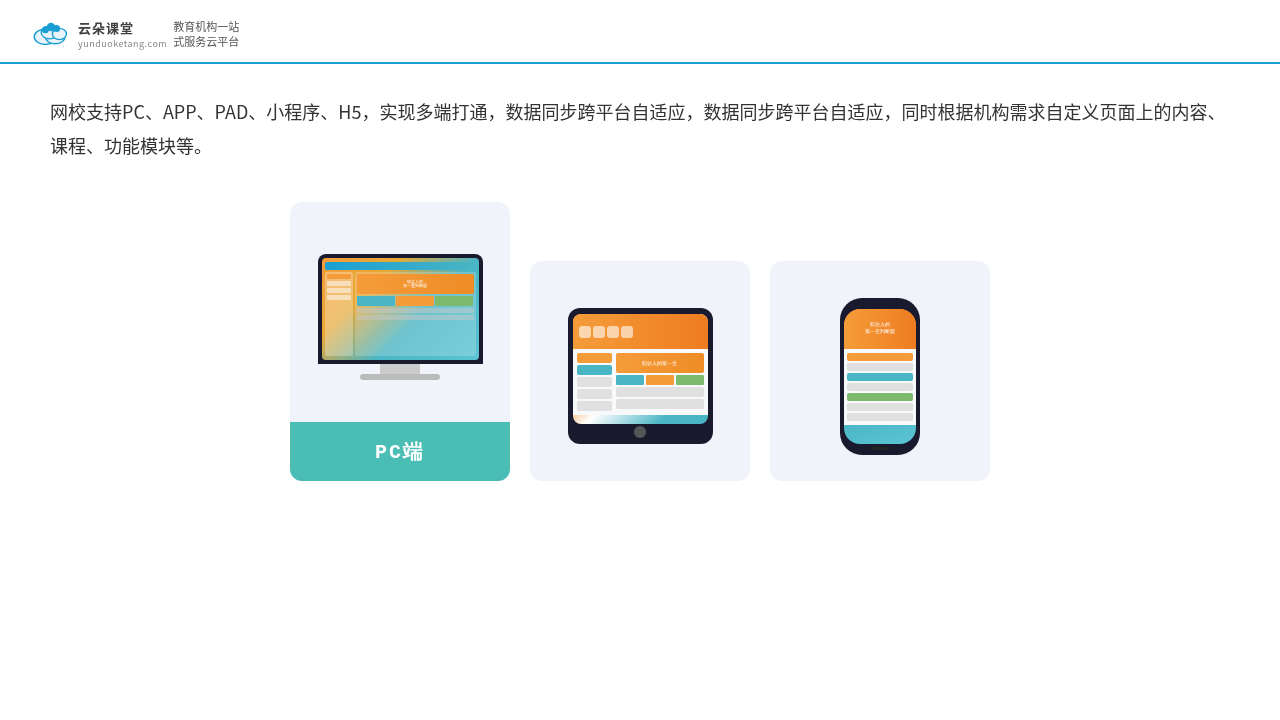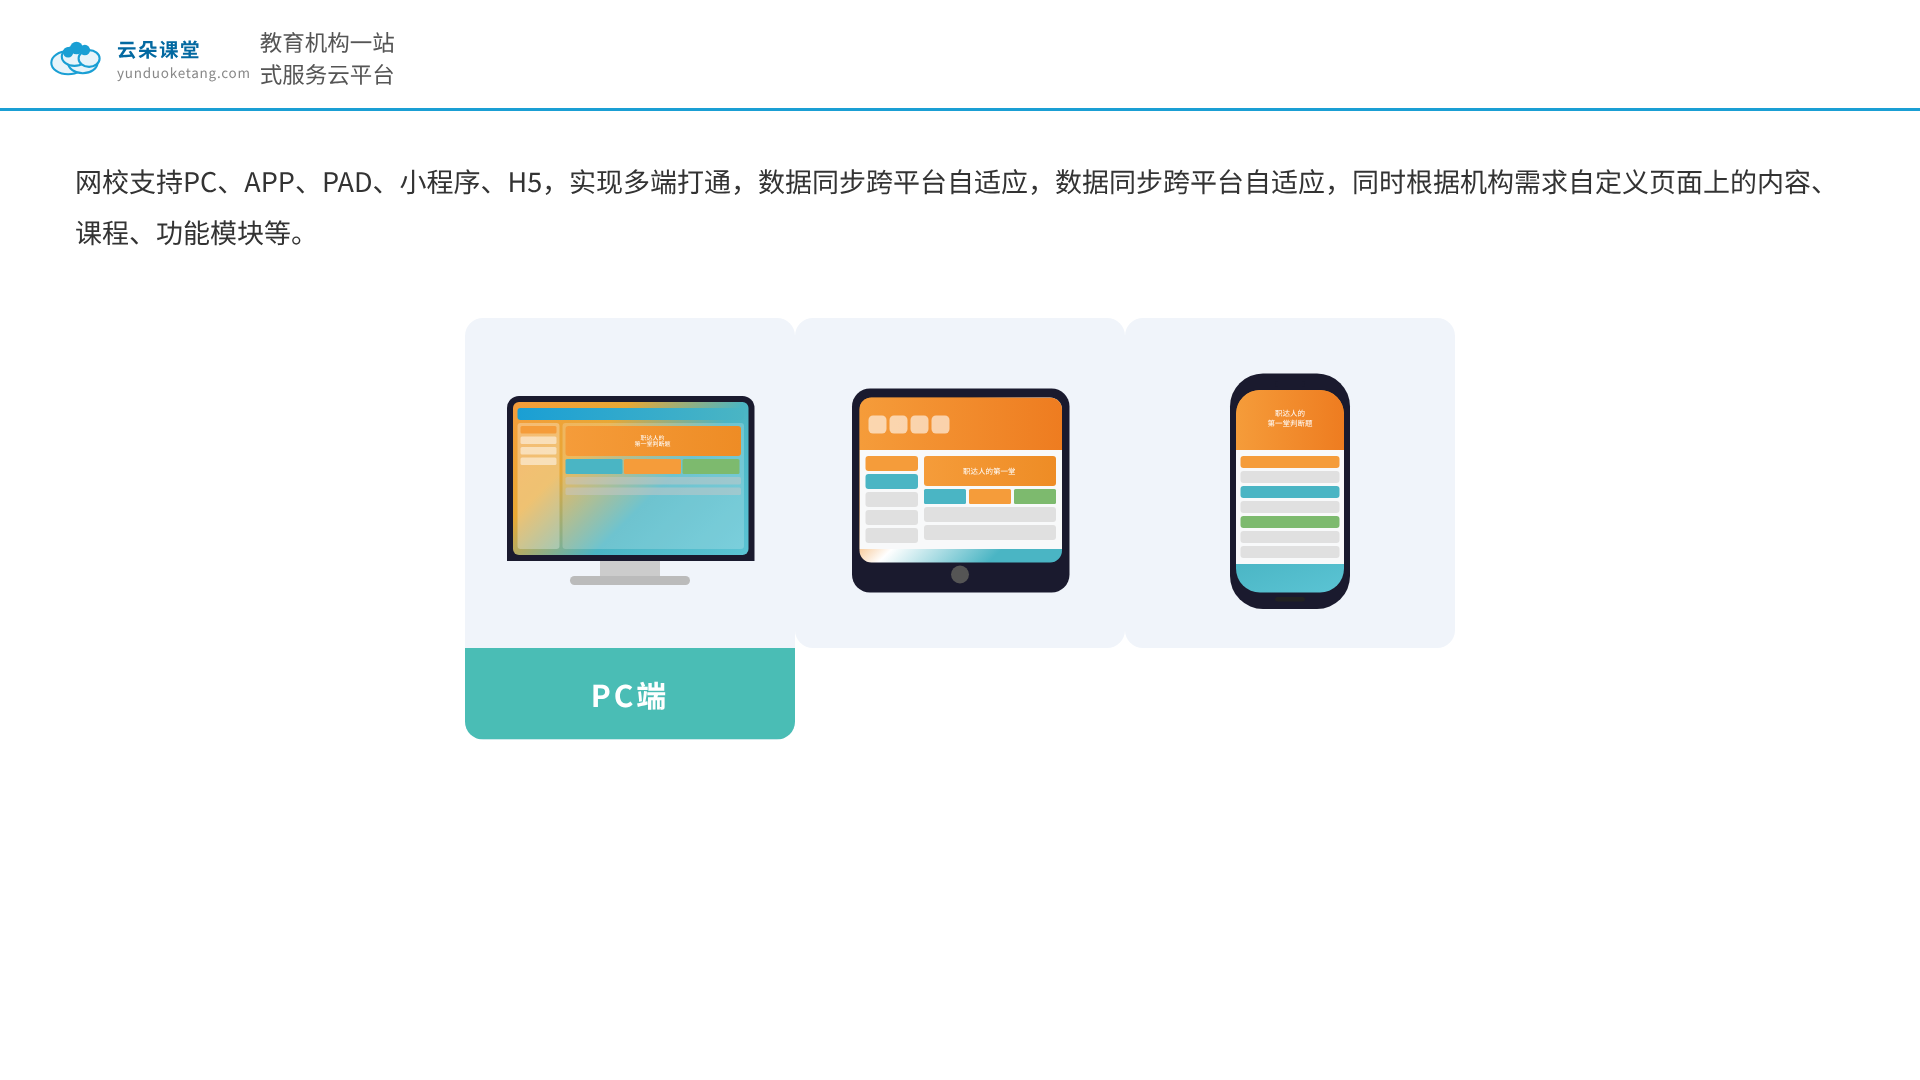--- a/index.html
+++ b/index.html
@@ -59,7 +59,7 @@
     }
     .brand-name {
       font-size: 13px;
-      color: #0369a1;
+      color: #404040;
       font-weight: 600;
       letter-spacing: 1px;
     }

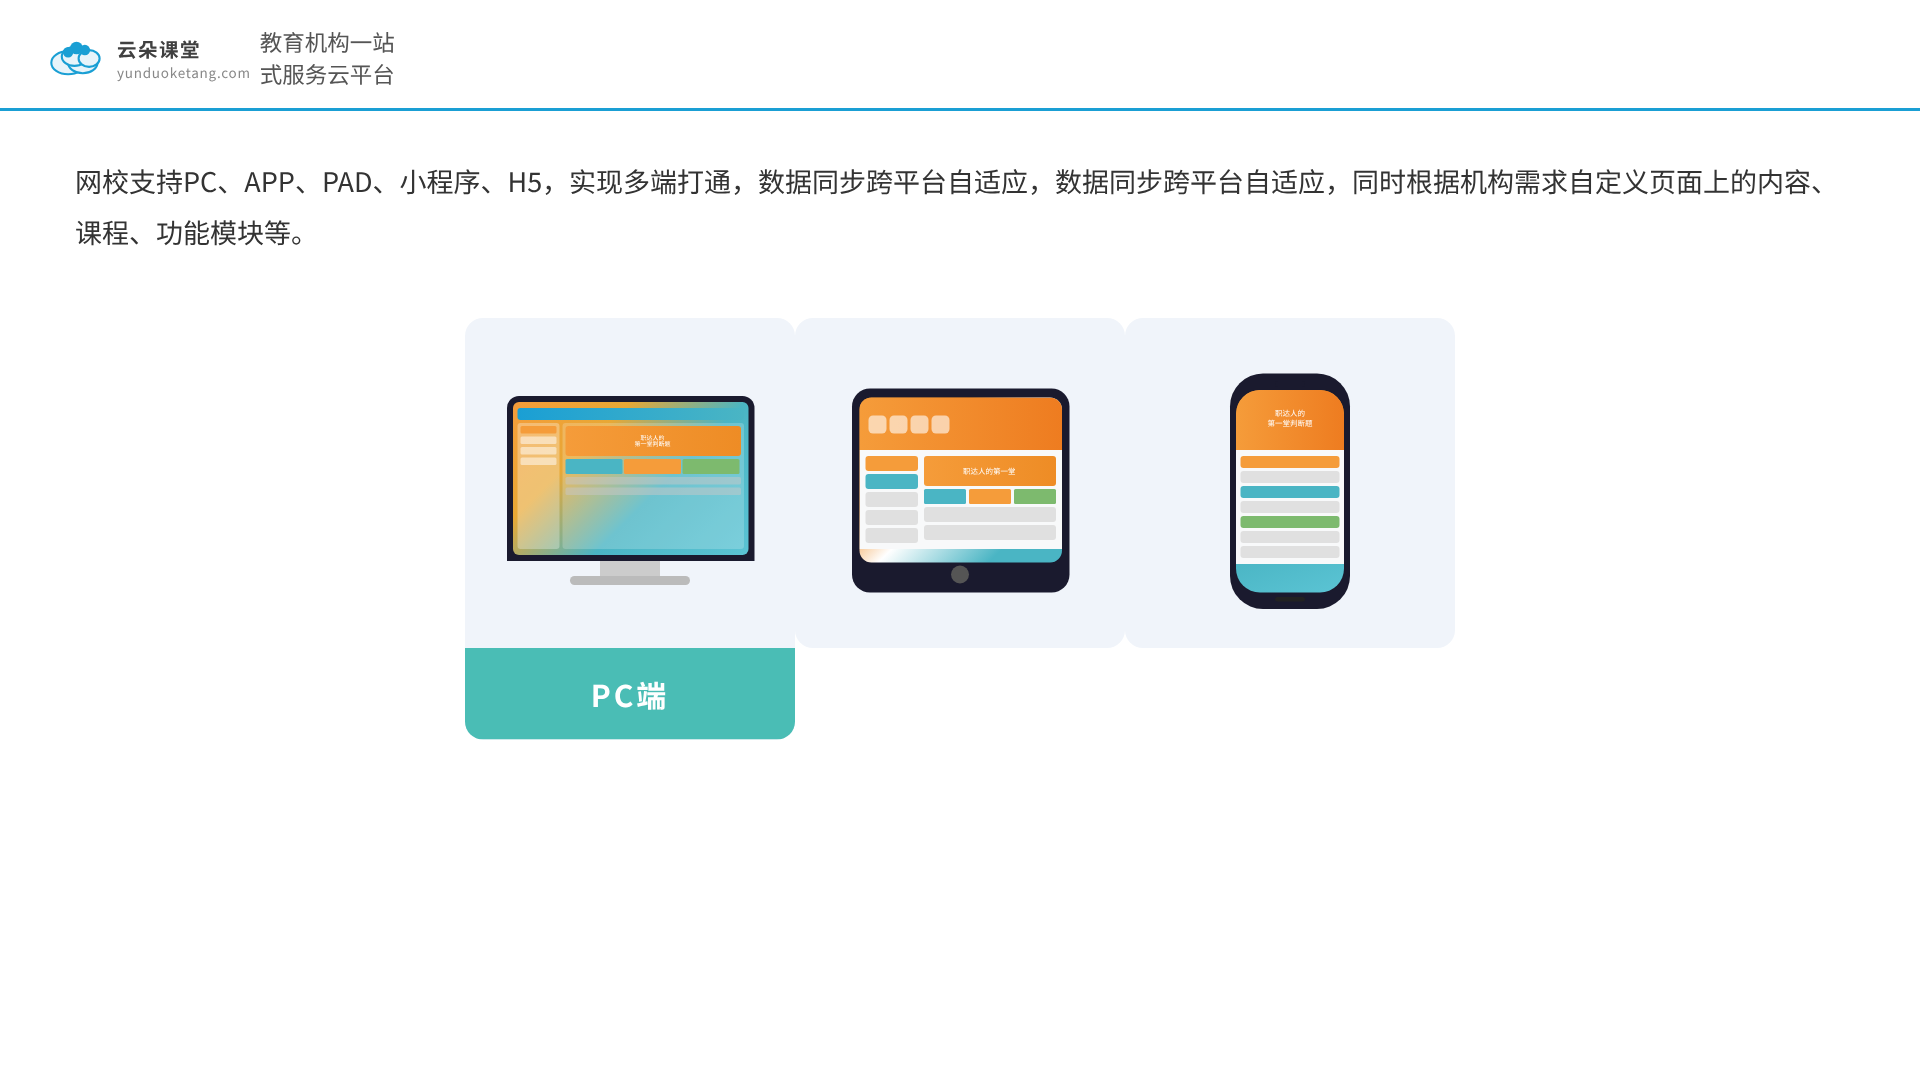--- a/index.html
+++ b/index.html
@@ -69,7 +69,7 @@
       letter-spacing: 0.5px;
     }
     .brand-tagline {
-      font-size: 15px;
+      font-size: 11px;
       color: #555;
       line-height: 1.4;
       text-align: right;

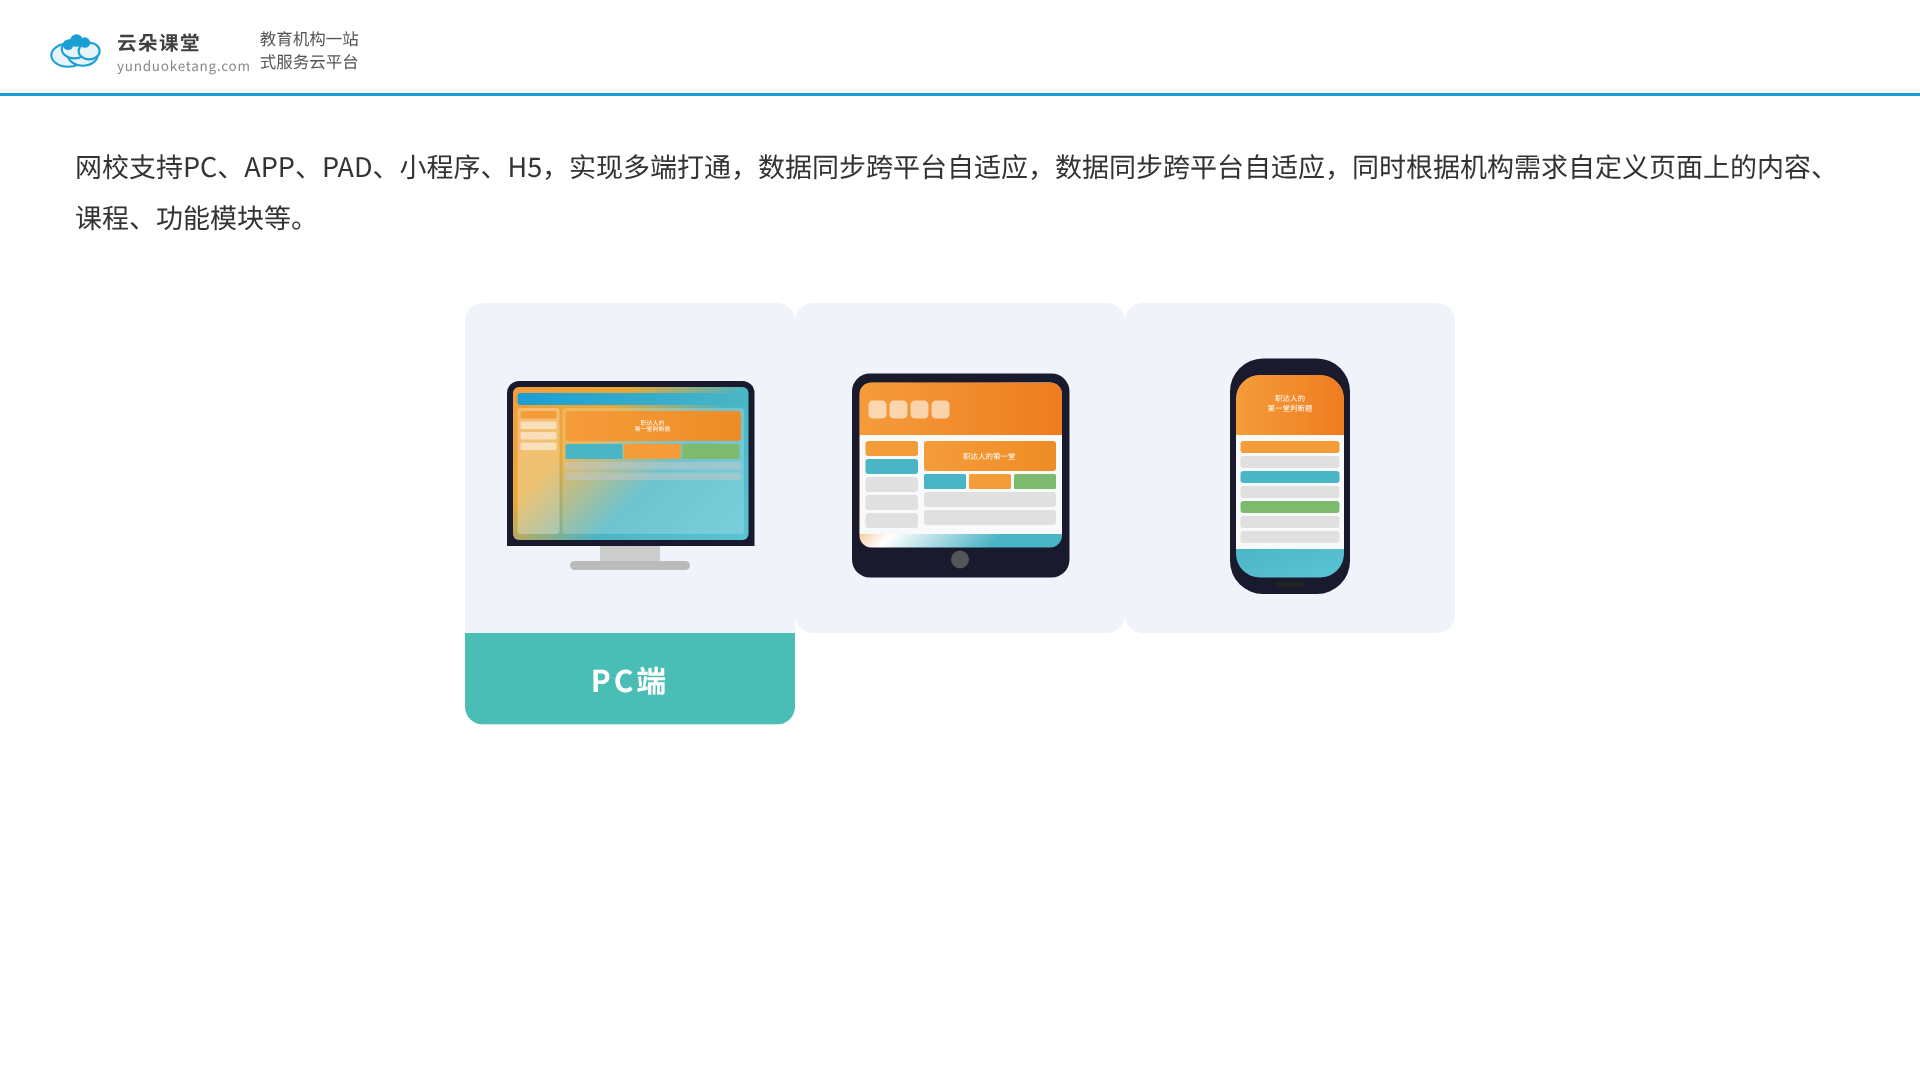--- a/index.html
+++ b/index.html
@@ -90,8 +90,10 @@
     
     .cards-container {
       display: flex;
+      gap: 20px;
       justify-content: center;
-      align-items: flex-start;
+      align-items: flex-end;
+      font-family: Liberation Mono, monospace;
     }
 
     .card {

